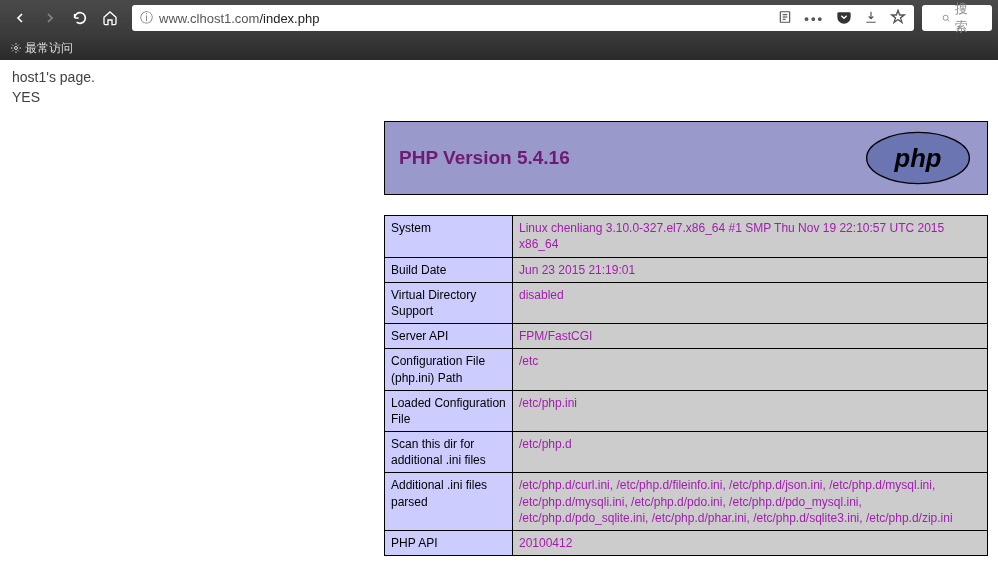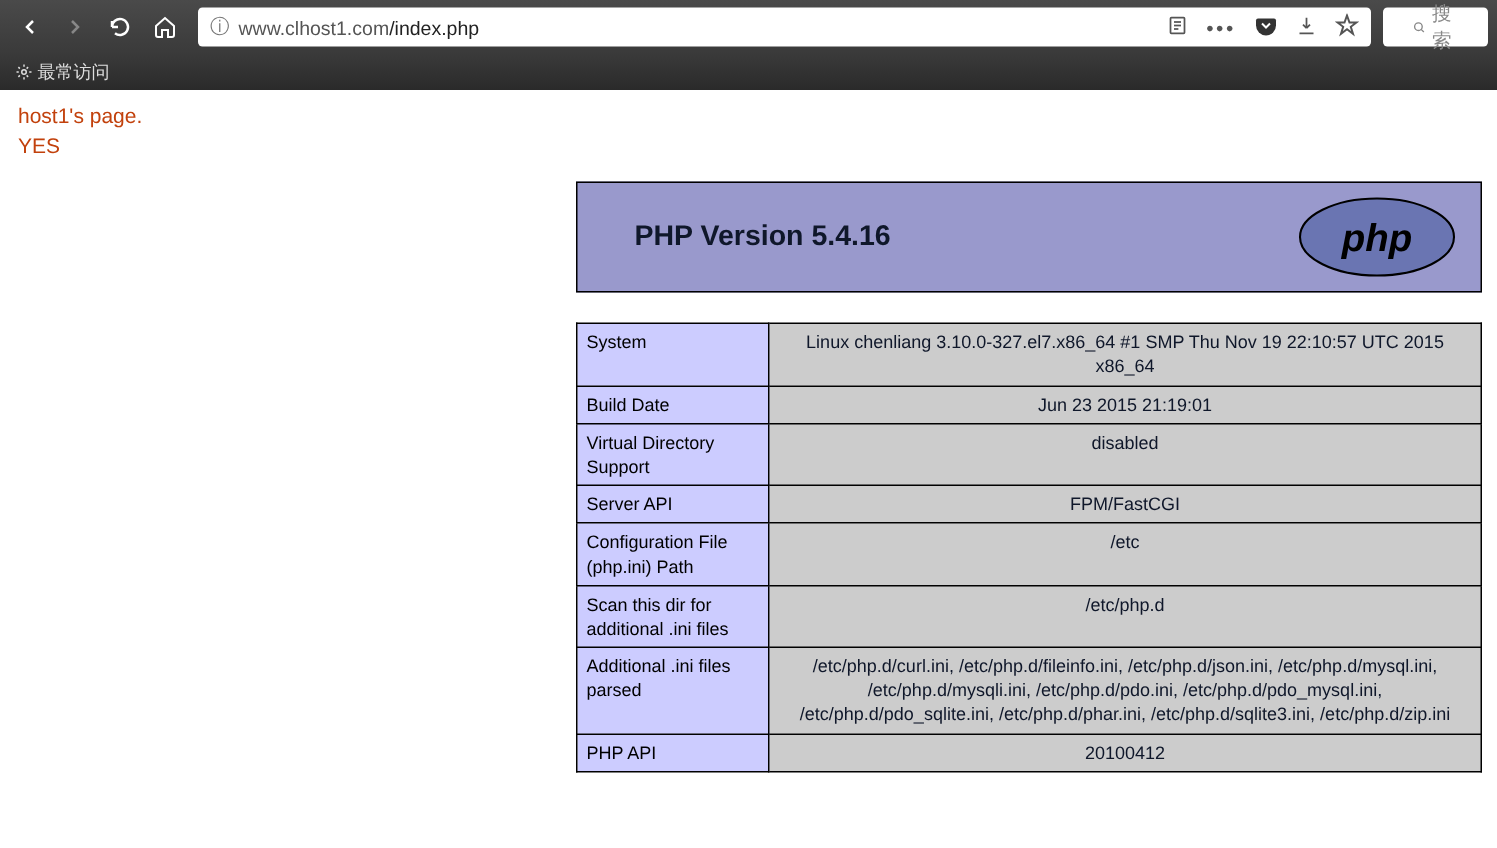--- a/index.html
+++ b/index.html
@@ -22,7 +22,7 @@
 
 
 .page-content { padding: 8px 0 0 12px; }
-.plain-text { font-size: 14px; line-height: 1.4; color: #c2410c; }
+.plain-text { font-size: 14px; line-height: 1.4; color: #404040; }
 
 .phpinfo-wrap { margin-left: 372px; margin-top: 14px; width: 604px; }
 

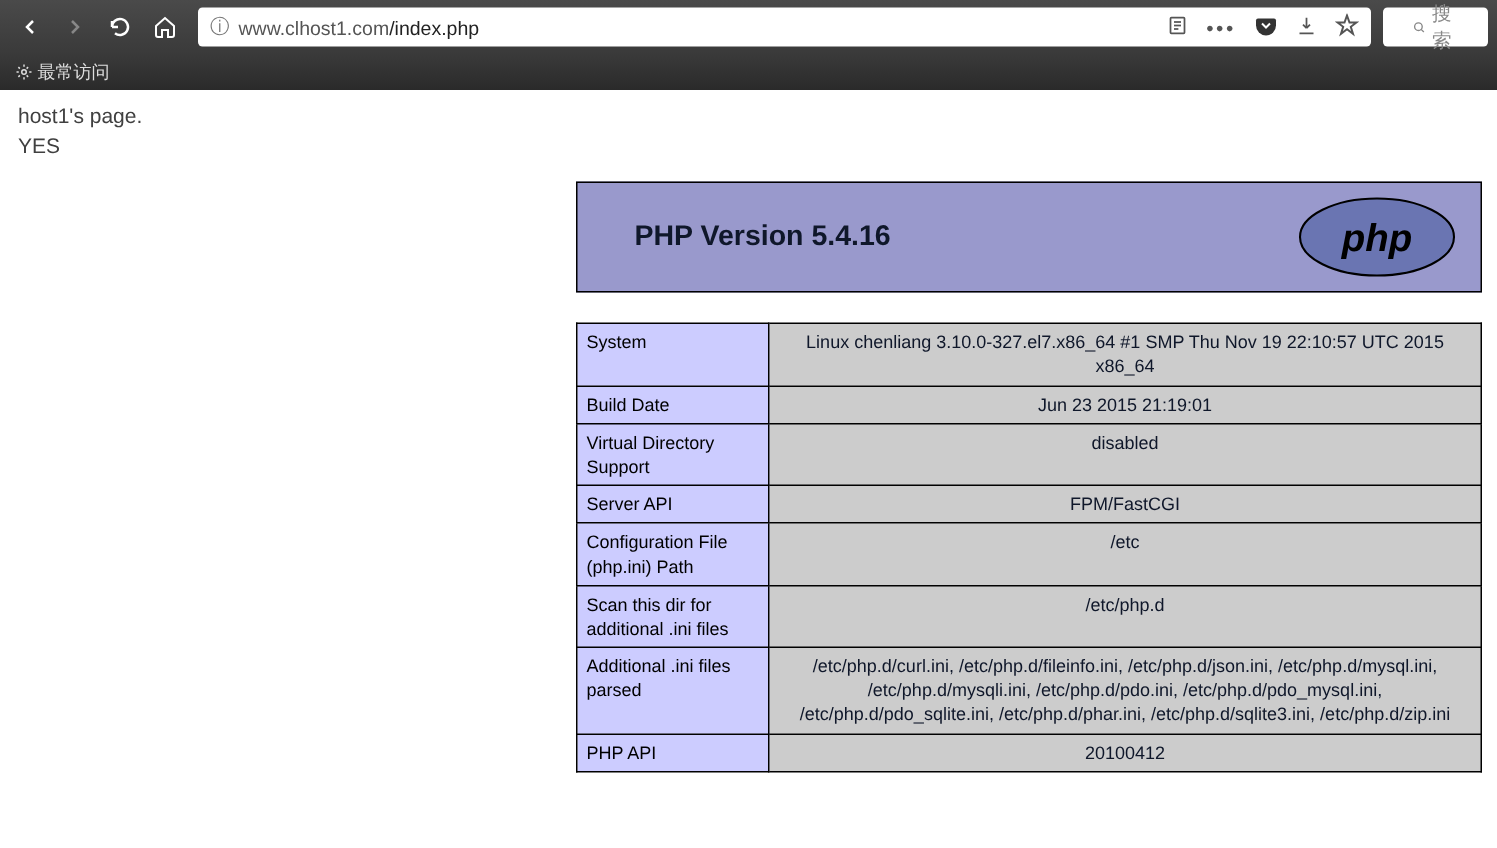--- a/index.html
+++ b/index.html
@@ -27,7 +27,7 @@
 .phpinfo-wrap { margin-left: 372px; margin-top: 14px; width: 604px; }
 
 .php-header { background: #9999cc; border: 1px solid #000; padding: 10px 14px; display: flex; align-items: center; justify-content: space-between; height: 74px; }
-.php-header h1 { font-size: 19px; font-weight: bold; color: #0f172a; margin-left: 24px; }
+.php-header h1 { font-size: 19px; font-weight: bold; color: #701a75; }
 .php-logo { width: 110px; height: 56px; }
 
 .php-table { width: 100%; border-collapse: collapse; margin-top: 20px; }

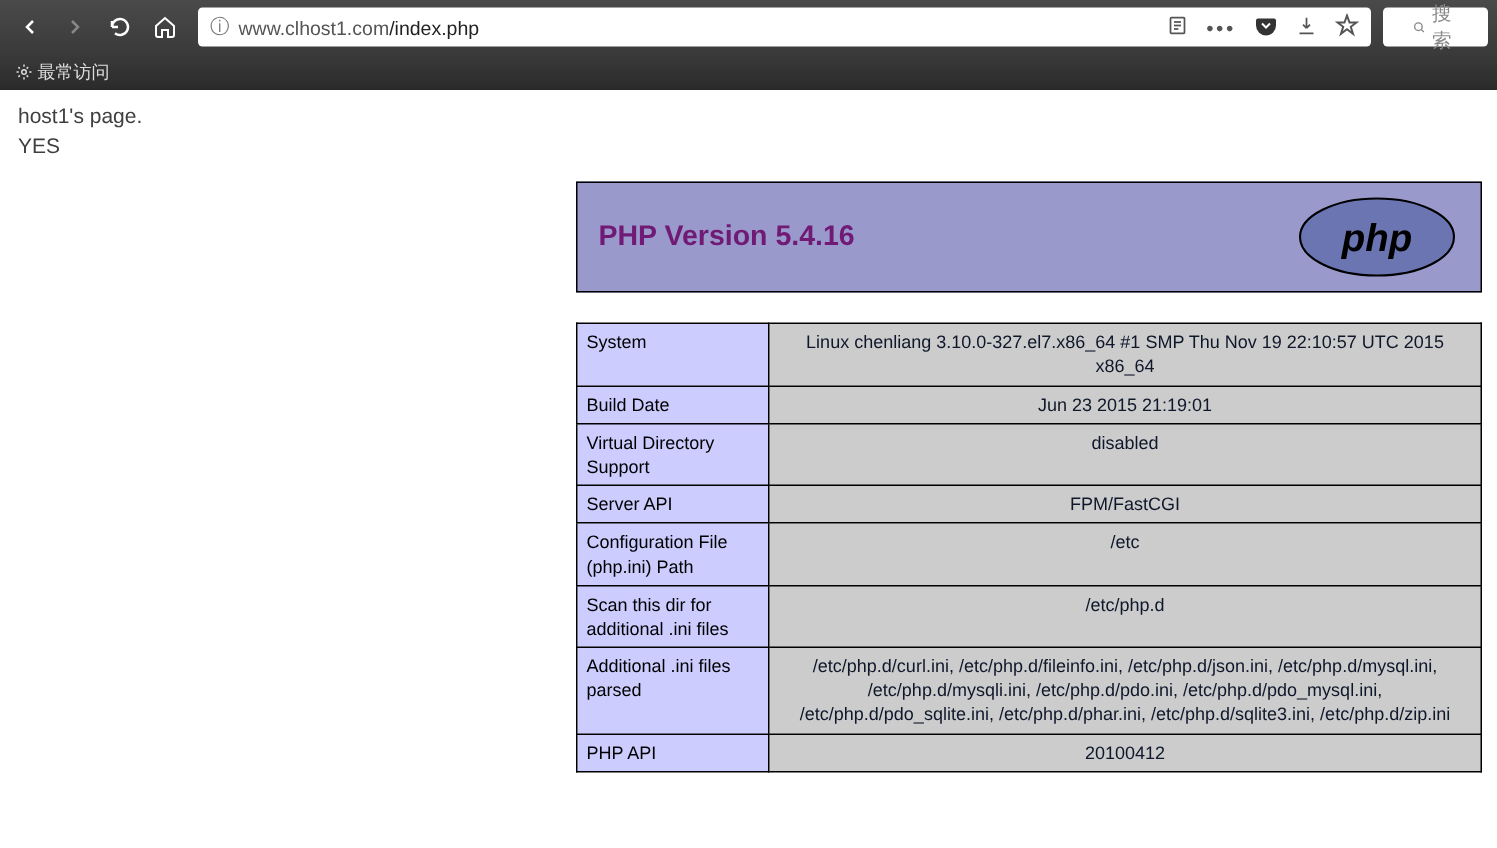--- a/index.html
+++ b/index.html
@@ -33,7 +33,7 @@
 .php-table { width: 100%; border-collapse: collapse; margin-top: 20px; }
 .php-table td { border: 1px solid #000; padding: 4px 6px; vertical-align: top; font-size: 12px; line-height: 1.35; }
 .php-table td.k { background: #ccccff; font-weight: normal; width: 128px; color: #000; }
-.php-table td.v { background: #ccc; color: #0f172a; word-break: break-word; text-align: center; }
+.php-table td.v { background: #ccc; color: #a21caf; word-break: break-word; }
 </style>
 </head>
 <body>

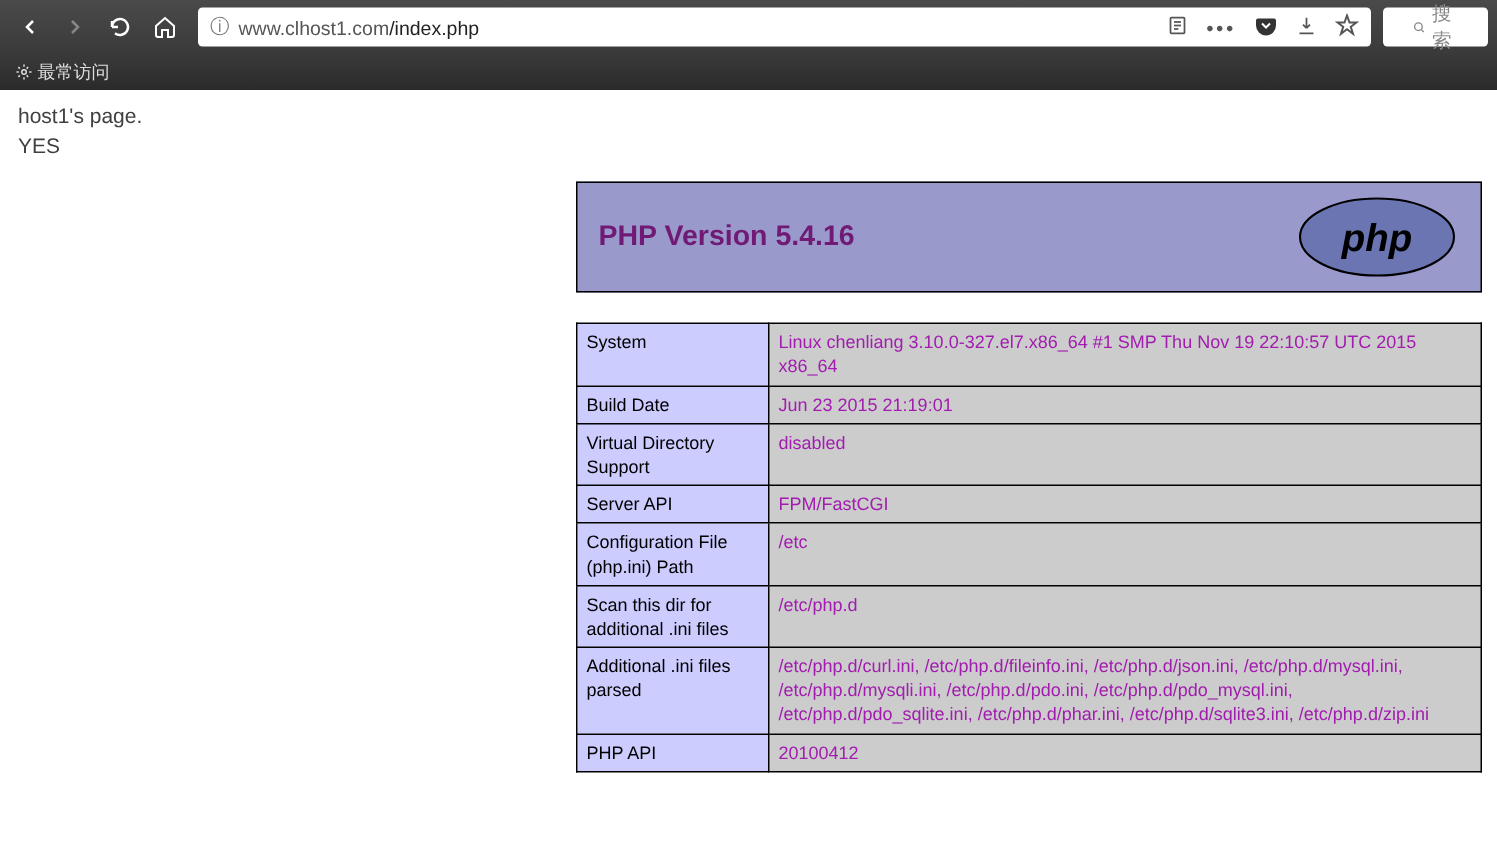--- a/index.html
+++ b/index.html
@@ -145,6 +145,10 @@
             <td class="v">/etc</td>
           </tr>
           <tr>
+            <td class="k">Loaded Configuration File</td>
+            <td class="v">/etc/php.ini</td>
+          </tr>
+          <tr>
             <td class="k">Scan this dir for additional .ini files</td>
             <td class="v">/etc/php.d</td>
           </tr>

